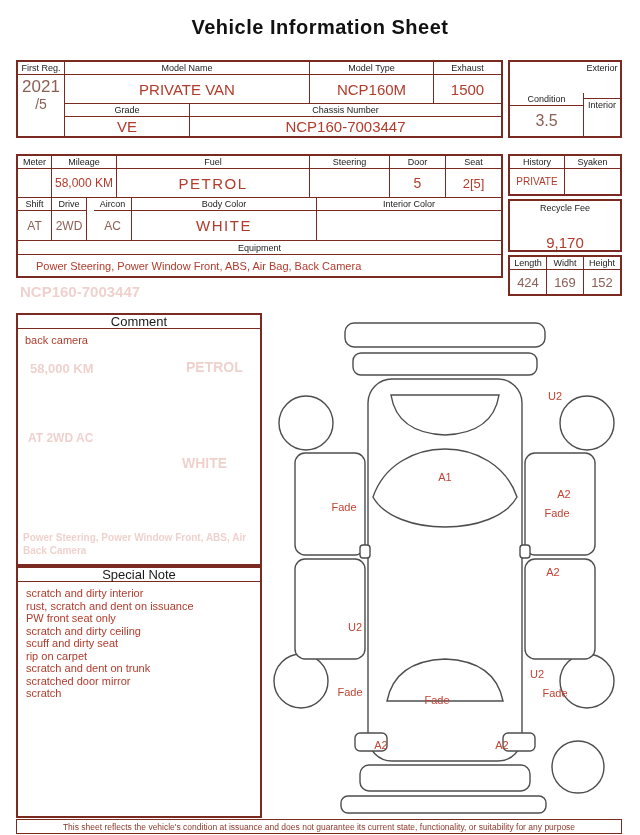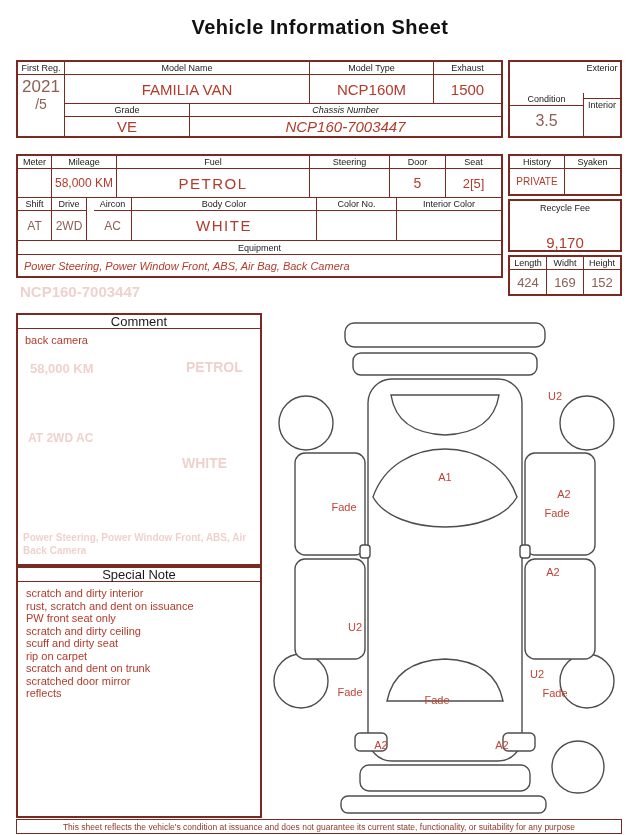--- a/index.html
+++ b/index.html
@@ -80,7 +80,7 @@
     <div class="row" style="height:42px;">
       <div class="col" style="width:245px;">
         <div class="hdr">Model Name</div>
-        <div class="val v15">FAMILIA VAN</div>
+        <div class="val v15">PRIVATE VAN</div>
       </div>
       <div class="col" style="width:124px;">
         <div class="hdr">Model Type</div>

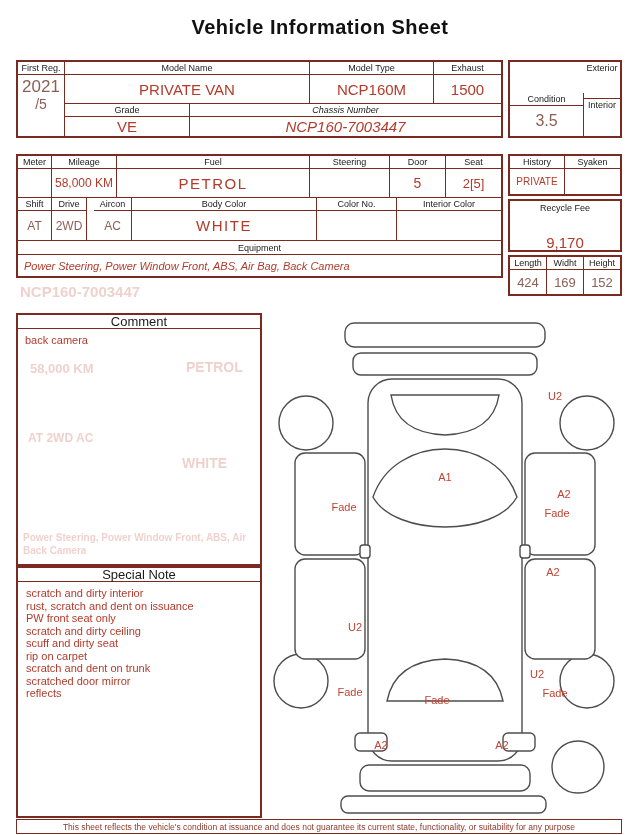--- a/index.html
+++ b/index.html
@@ -96,7 +96,7 @@
         <div class="hdr">Grade</div>
         <div class="val v15">VE</div>
       </div>
-      <div class="col last" style="flex:1;font-style:italic;">
+      <div class="col last" style="flex:1;">
         <div class="hdr">Chassis Number</div>
         <div class="val v15">NCP160-7003447</div>
       </div>

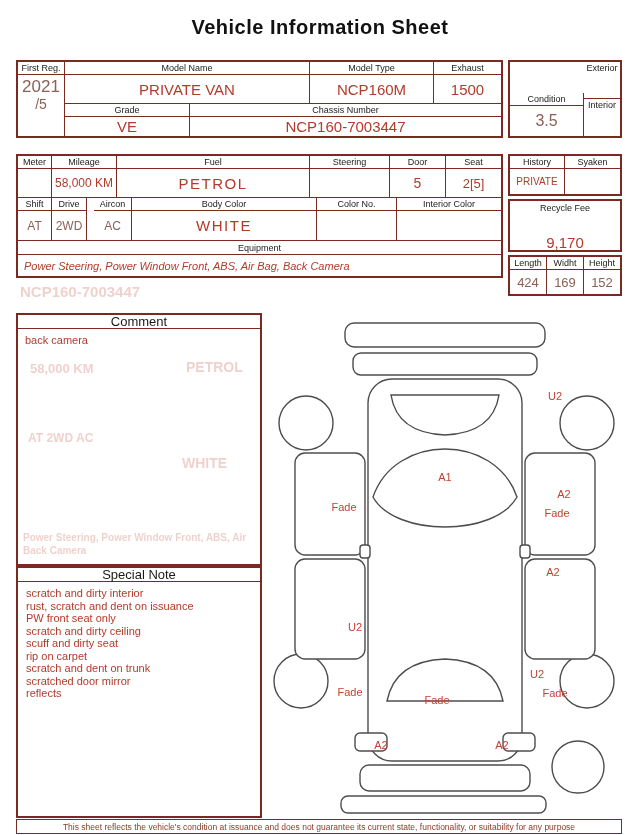--- a/index.html
+++ b/index.html
@@ -169,10 +169,6 @@
       <div class="col" style="width:185px;">
         <div class="hdr">Body Color</div>
         <div class="val v15 ls">WHITE</div>
-      </div>
-      <div class="col" style="width:80px;">
-        <div class="hdr">Color No.</div>
-        <div class="val v11"></div>
       </div>
       <div class="col last" style="flex:1;">
         <div class="hdr">Interior Color</div>

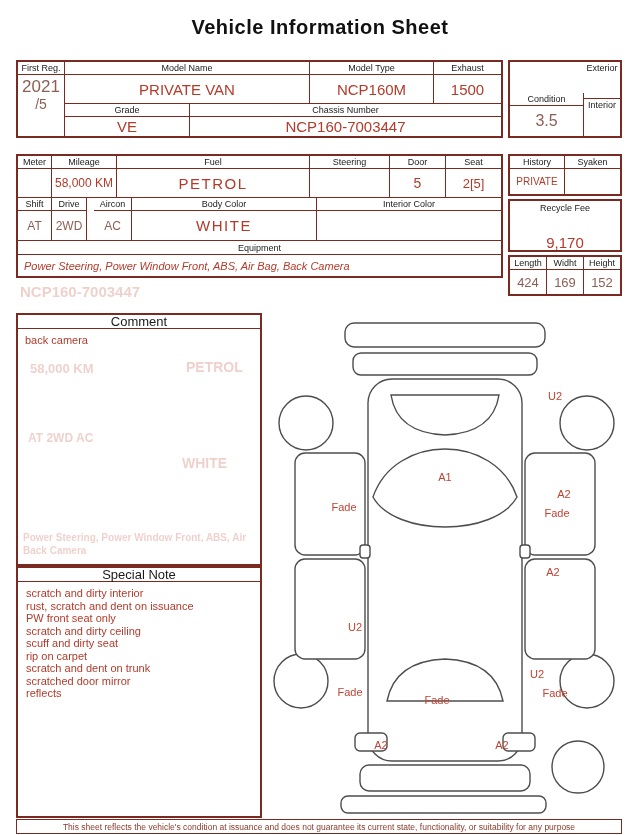--- a/index.html
+++ b/index.html
@@ -41,7 +41,7 @@
   .v17{font-size:17px;} .v20{font-size:16px;}
   .muted{color:var(--muted);}
   .ls{letter-spacing:1.5px;}
-  .left-align{justify-content:flex-start;padding-left:6px;font-style:italic;}
+  .left-align{justify-content:flex-start;padding-left:18px;}
   .firstreg{flex-direction:column;justify-content:flex-start;padding-top:3px;line-height:1.1;}
   .panel{position:absolute;box-sizing:border-box;border:2px solid var(--bd);background:#fff;}
   .panel-hdr{

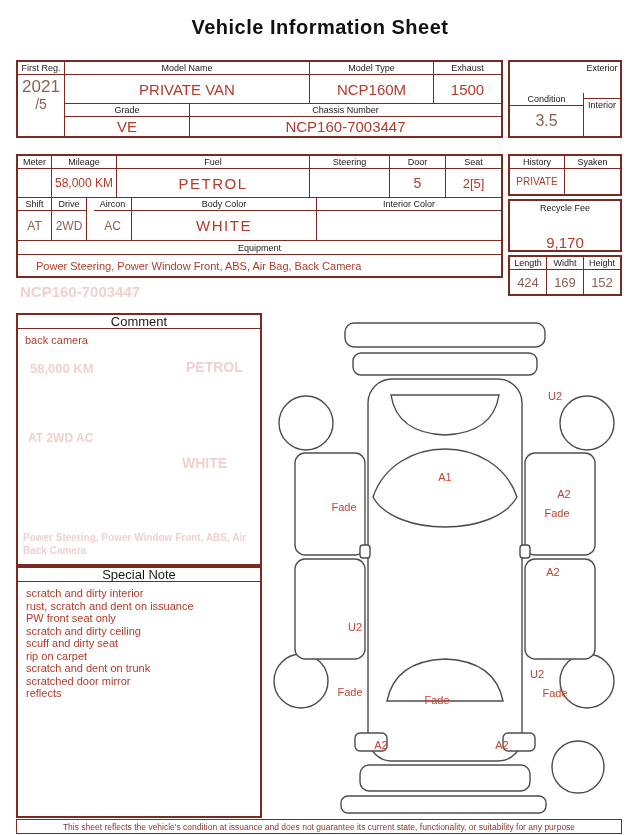--- a/index.html
+++ b/index.html
@@ -248,7 +248,7 @@
     <div class="note-item">rip on carpet</div>
     <div class="note-item">scratch and dent on trunk</div>
     <div class="note-item">scratched door mirror</div>
-    <div class="note-item">reflects</div>
+    <div class="note-item">scratch</div>
   </div>
 </div>
 

